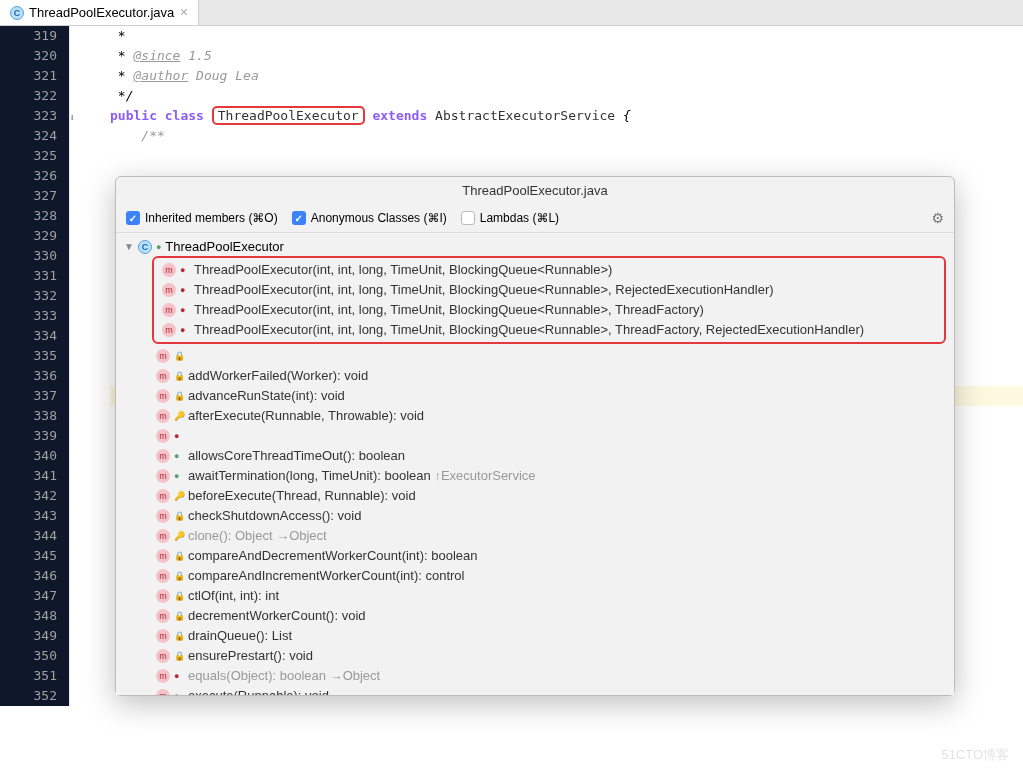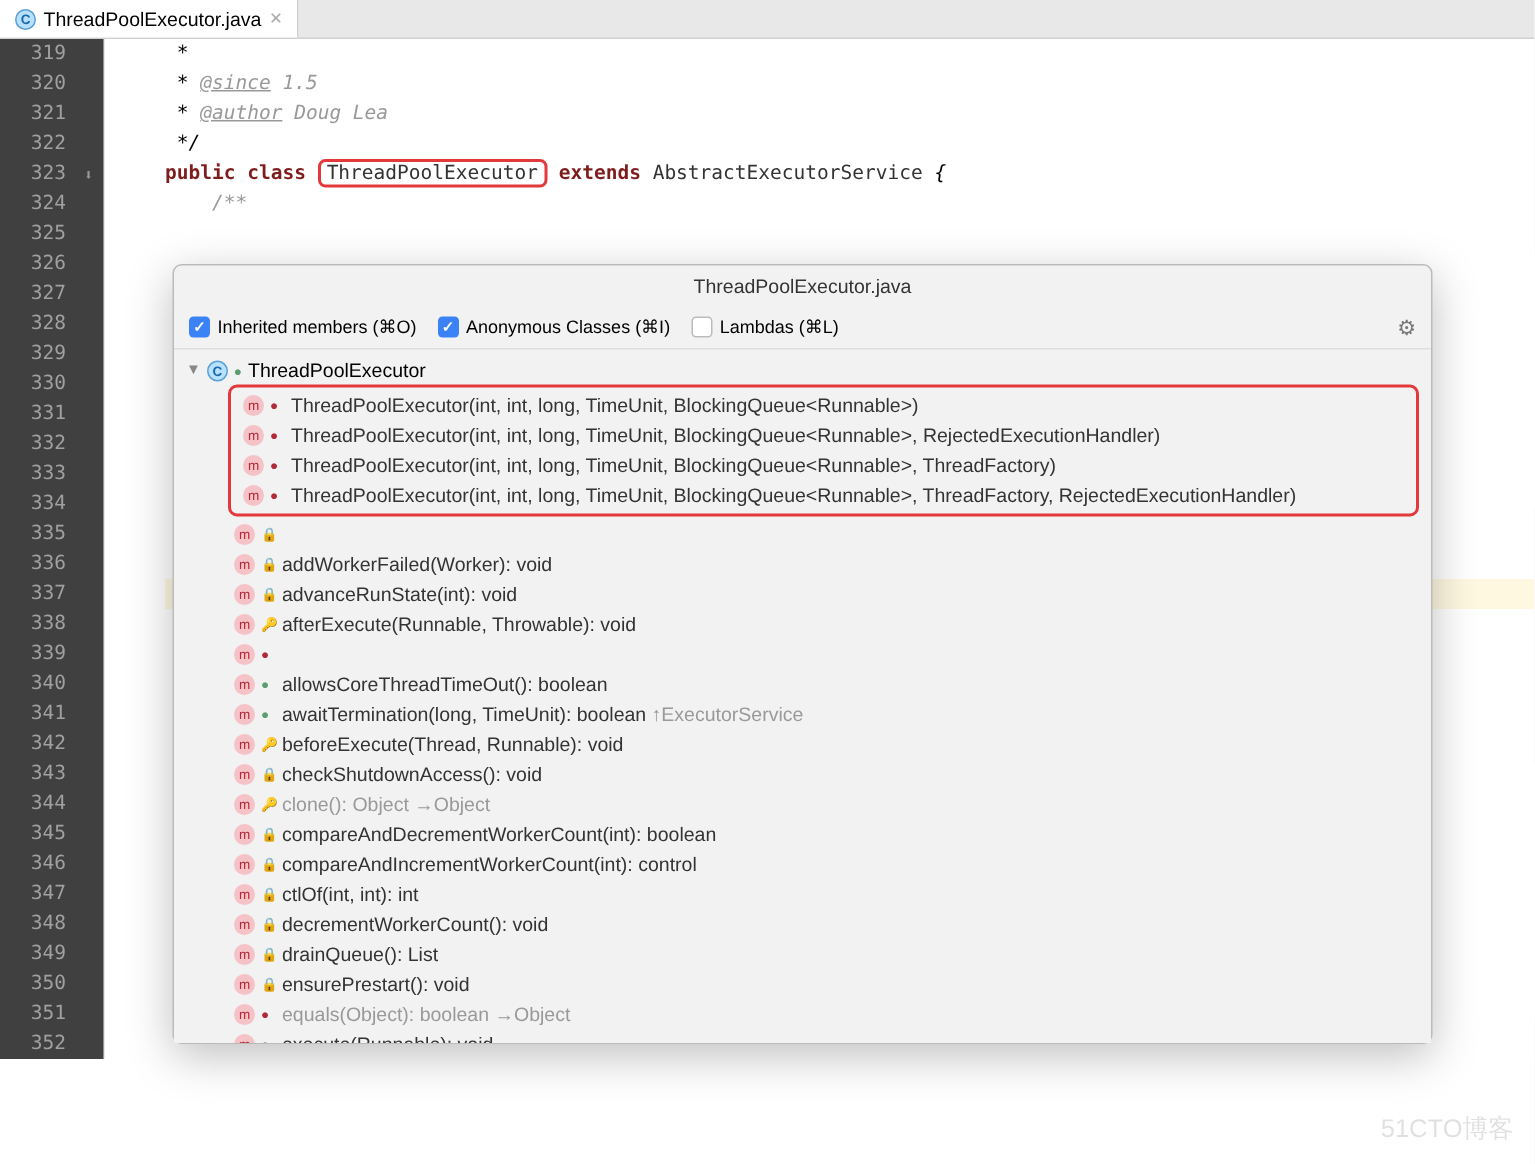--- a/index.html
+++ b/index.html
@@ -48,9 +48,9 @@
     }
     .gutter {
       width: 70px;
-      background: #404040;
+      background: #0f172a;
       text-align: right;
-      padding-right: 25px;
+      padding-right: 12px;
       color: #a0a0a0;
       font-family: "Menlo", "Consolas", monospace;
       font-size: 13px;

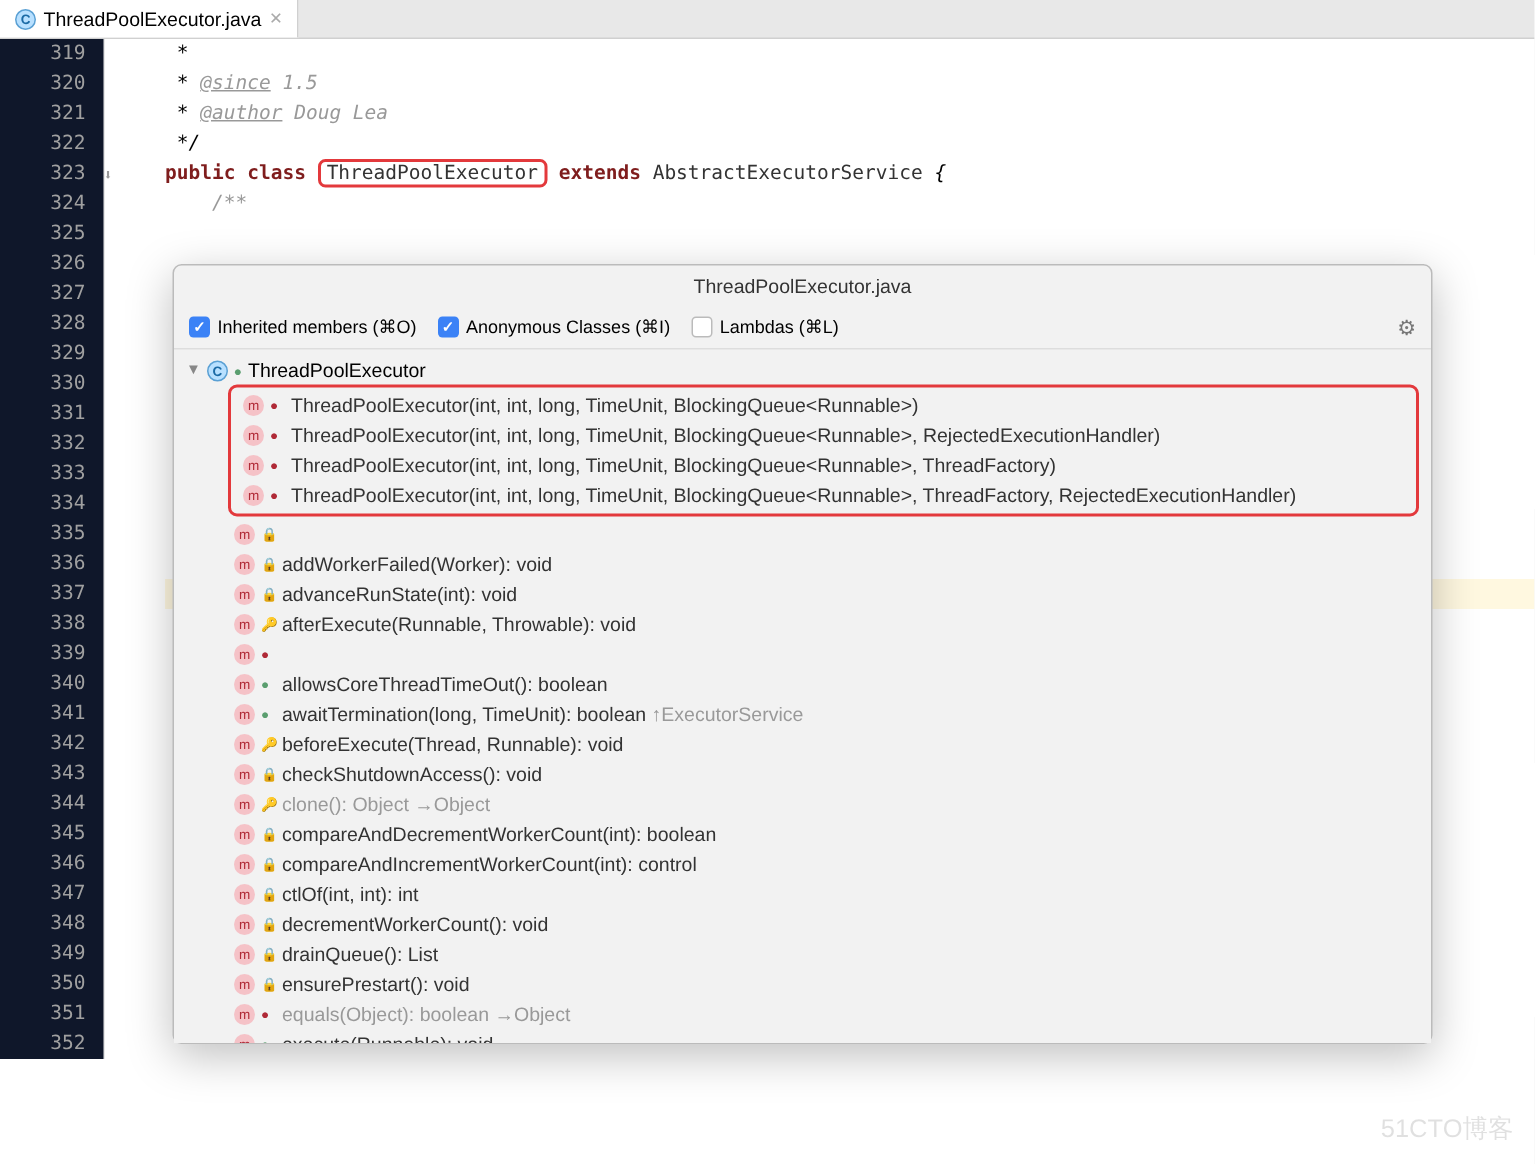--- a/index.html
+++ b/index.html
@@ -82,7 +82,7 @@
     }
     .code-line.hl-pink { background: #fff8e0; }
     .comment { color: #999; font-style: italic; text-align: center; }
-    .kw { color: #7f1d1d; font-weight: bold; font-style: normal; }
+    .kw { color: #8b5cf6; font-weight: bold; font-style: normal; }
     .tag { color: #999; text-decoration: underline; }
     .classname { color: #333; font-style: normal; }
     .redbox {

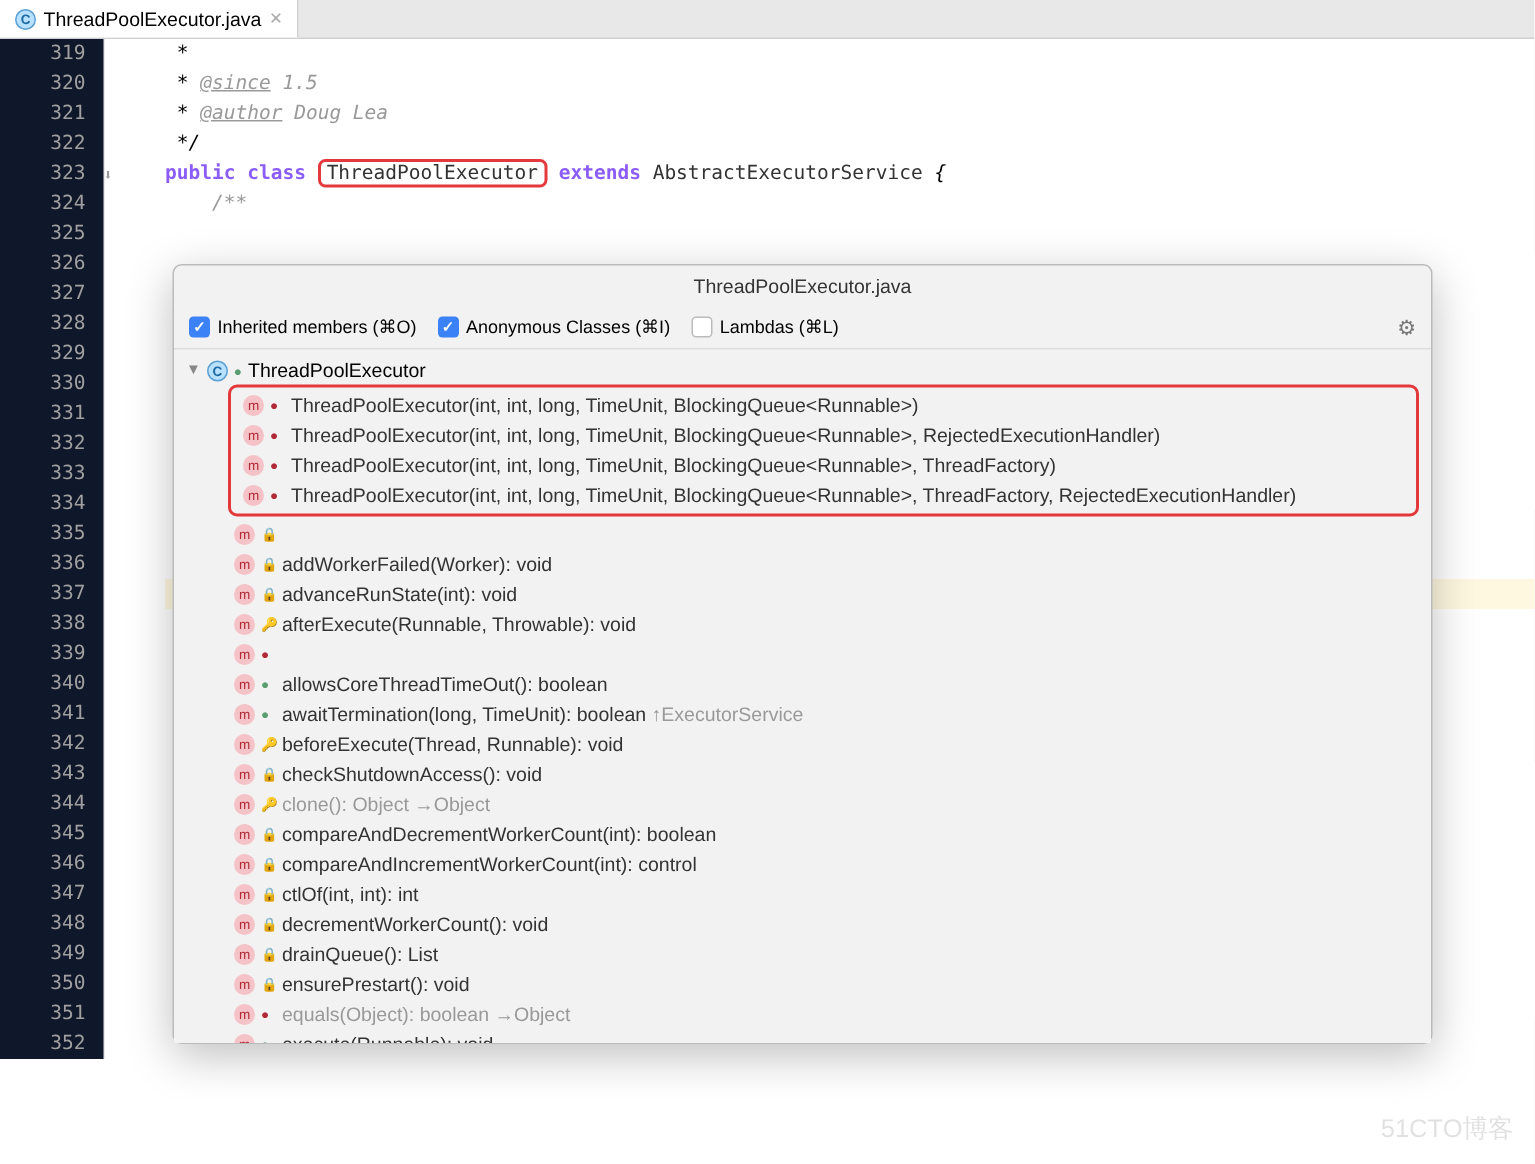--- a/index.html
+++ b/index.html
@@ -183,7 +183,7 @@
       bottom: 12px;
       right: 14px;
       color: rgba(0,0,0,0.12);
-      font-size: 17px;
+      font-size: 13px;
       margin-top: 40px;
     }
   </style>

